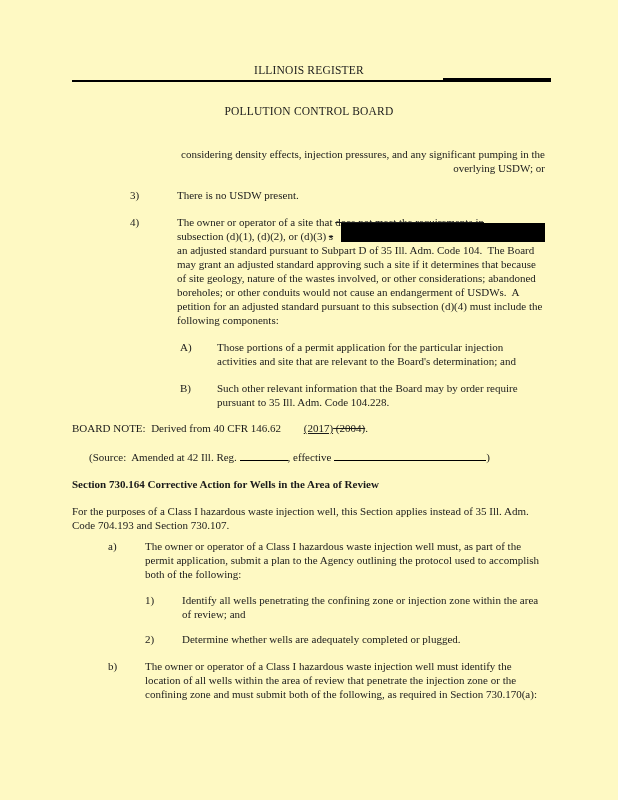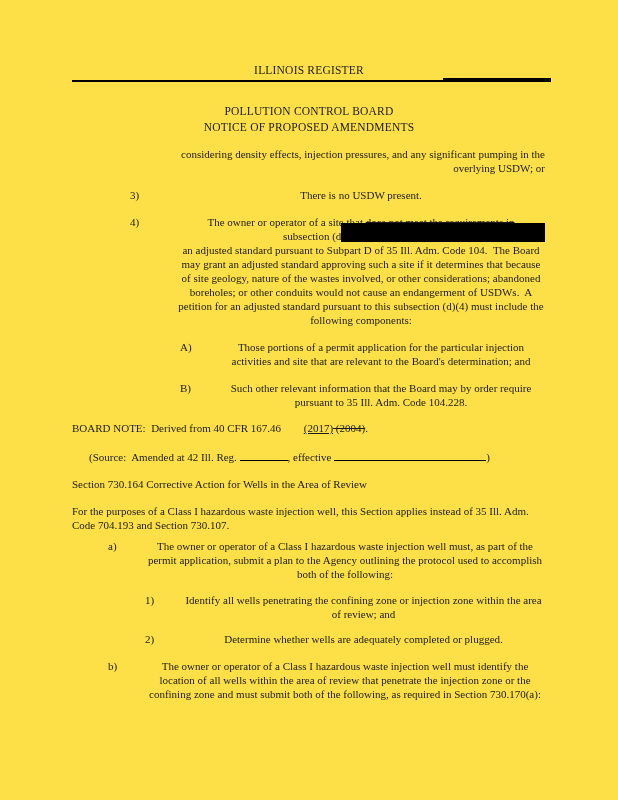--- a/index.html
+++ b/index.html
@@ -4,7 +4,7 @@
 <style>
   html,body { margin:0; padding:0; background:#ffffff; }
   .page {
-    position:relative; width:618px; height:800px; background:#fde047;
+    position:relative; width:618px; height:800px; background:#fef9c3;
     font-family:"Liberation Serif","DejaVu Serif",serif;
     font-size:11px; line-height:14px; color:#1b1b1b;
     overflow:hidden;

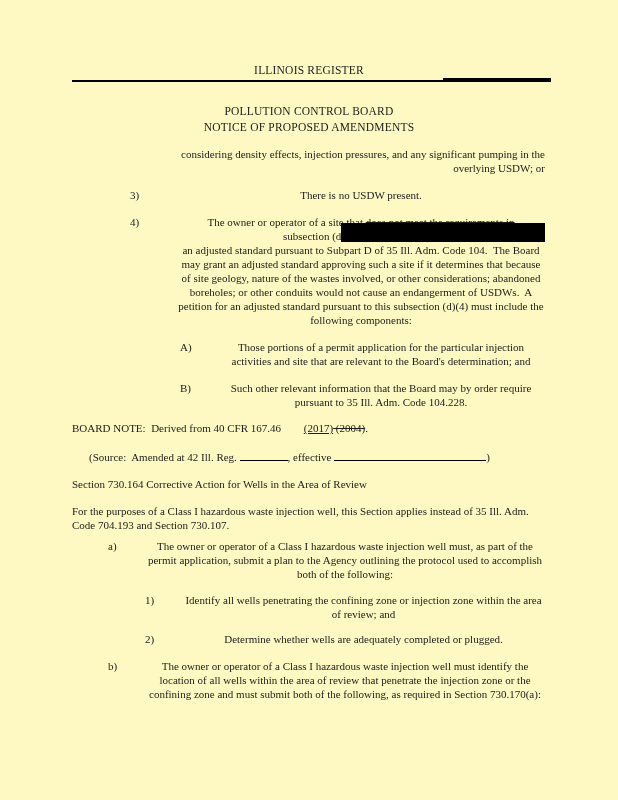--- a/index.html
+++ b/index.html
@@ -46,7 +46,6 @@
   <div class="rule"></div>
   <div class="bar"></div>
   <div class="hdr hdr-2">POLLUTION CONTROL BOARD</div>
-  <div class="hdr hdr-3">NOTICE OF PROPOSED AMENDMENTS</div>
 
   <div class="flow">
 

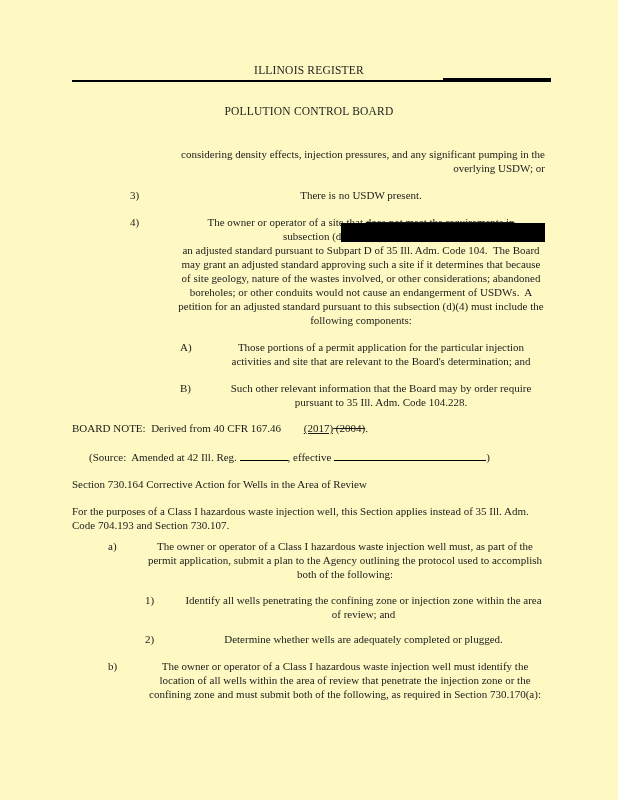--- a/index.html
+++ b/index.html
@@ -23,7 +23,7 @@
   .lbl-AB { flex:none; width:145px; padding-left:108px; box-sizing:border-box; }
   .lbl-ab { flex:none; width:73px;  padding-left:36px;  box-sizing:border-box; }
   .lbl-12 { flex:none; width:110px; padding-left:73px;  box-sizing:border-box; }
-  .bdy { flex:1 1 auto; min-width:0; white-space:pre-wrap;text-align:center; }
+  .bdy { flex:1 1 auto; min-width:0; white-space:pre-wrap; }
   .indent-105 { margin-left:105px; width:368px; white-space:pre-wrap;text-align:right; }
   .indent-35  { margin-left:17px; white-space:pre-wrap; }
   .t { white-space:pre-wrap; }

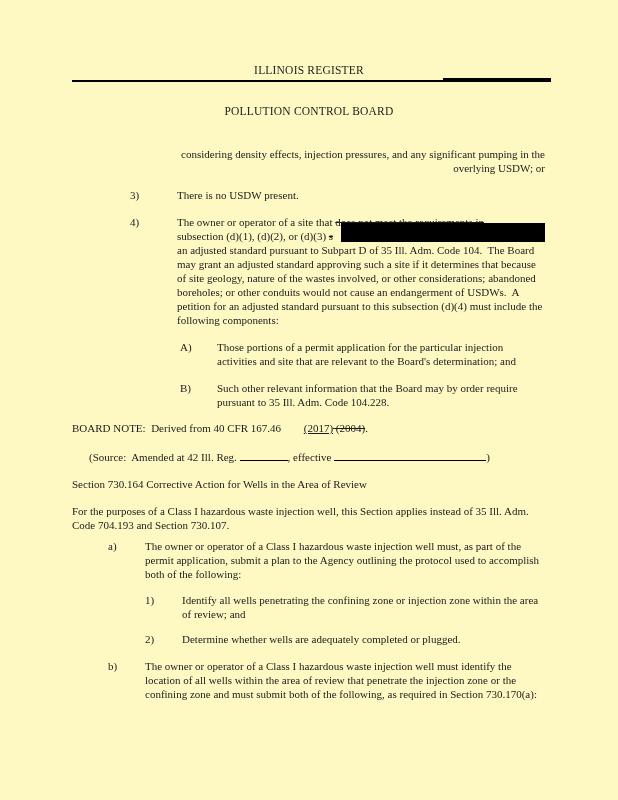--- a/index.html
+++ b/index.html
@@ -71,7 +71,7 @@
       <div class="bdy">Such other relevant information that the Board may by order require pursuant to 35 Ill. Adm. Code 104.228.</div>
     </div>
 
-    <div class="blk"><span class="t">BOARD NOTE:  Derived from 40 CFR 167.46 </span><span class="t ins">(2017)</span><span class="t strike"> (2004)</span><span class="t">.</span></div>
+    <div class="blk"><span class="t">BOARD NOTE:  Derived from 40 CFR 146.62 </span><span class="t ins">(2017)</span><span class="t strike"> (2004)</span><span class="t">.</span></div>
 
     <div class="blk indent-35"><span class="t">(Source:  Amended at 42 Ill. Reg. </span><span class="blank blank-reg"></span><span class="t">, effective </span><span class="blank blank-eff"></span><span class="t">)</span></div>
 

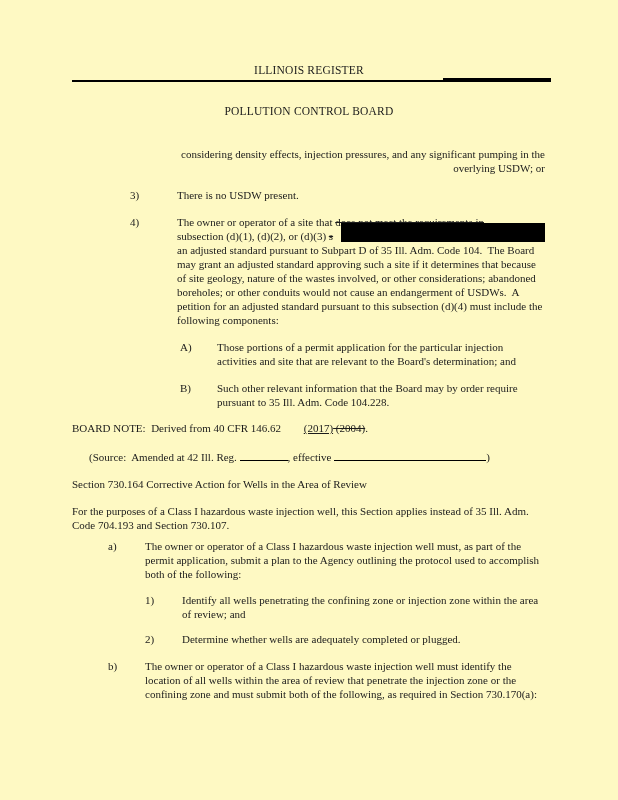--- a/index.html
+++ b/index.html
@@ -30,7 +30,7 @@
   .nowrap { white-space:pre; }
   .strike { text-decoration:line-through; }
   .ins { text-decoration:underline;padding-left:20px; }
-  .b { font-weight:normal; }
+  .b { font-weight:bold; }
   .item4-body { position:relative; }
   .redaction { position:absolute; left:164px; top:8px; width:204px; height:19px; background:#000; }
   .blank { display:inline-block; height:12px; border-bottom:1px solid #000; vertical-align:baseline; }

